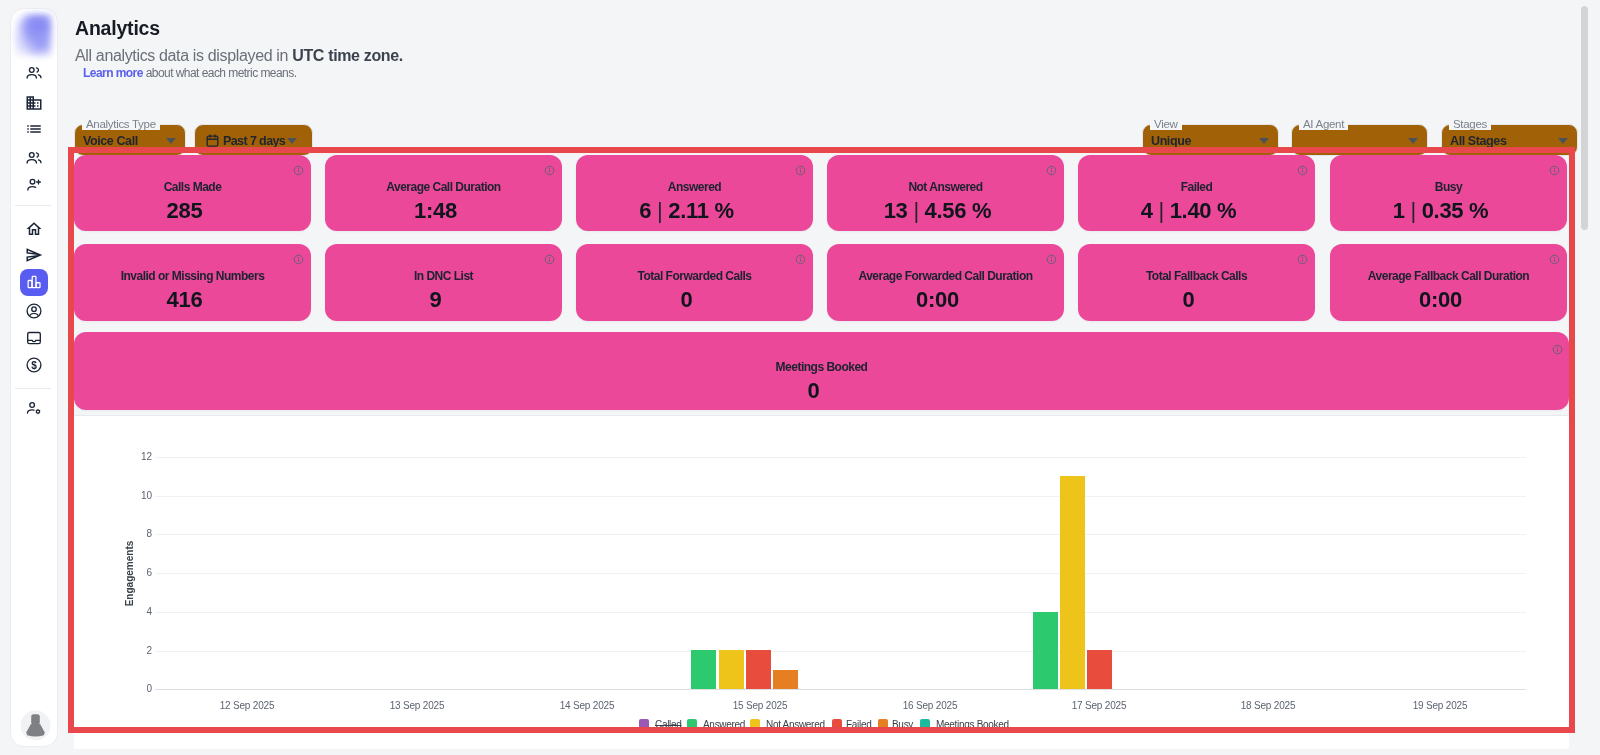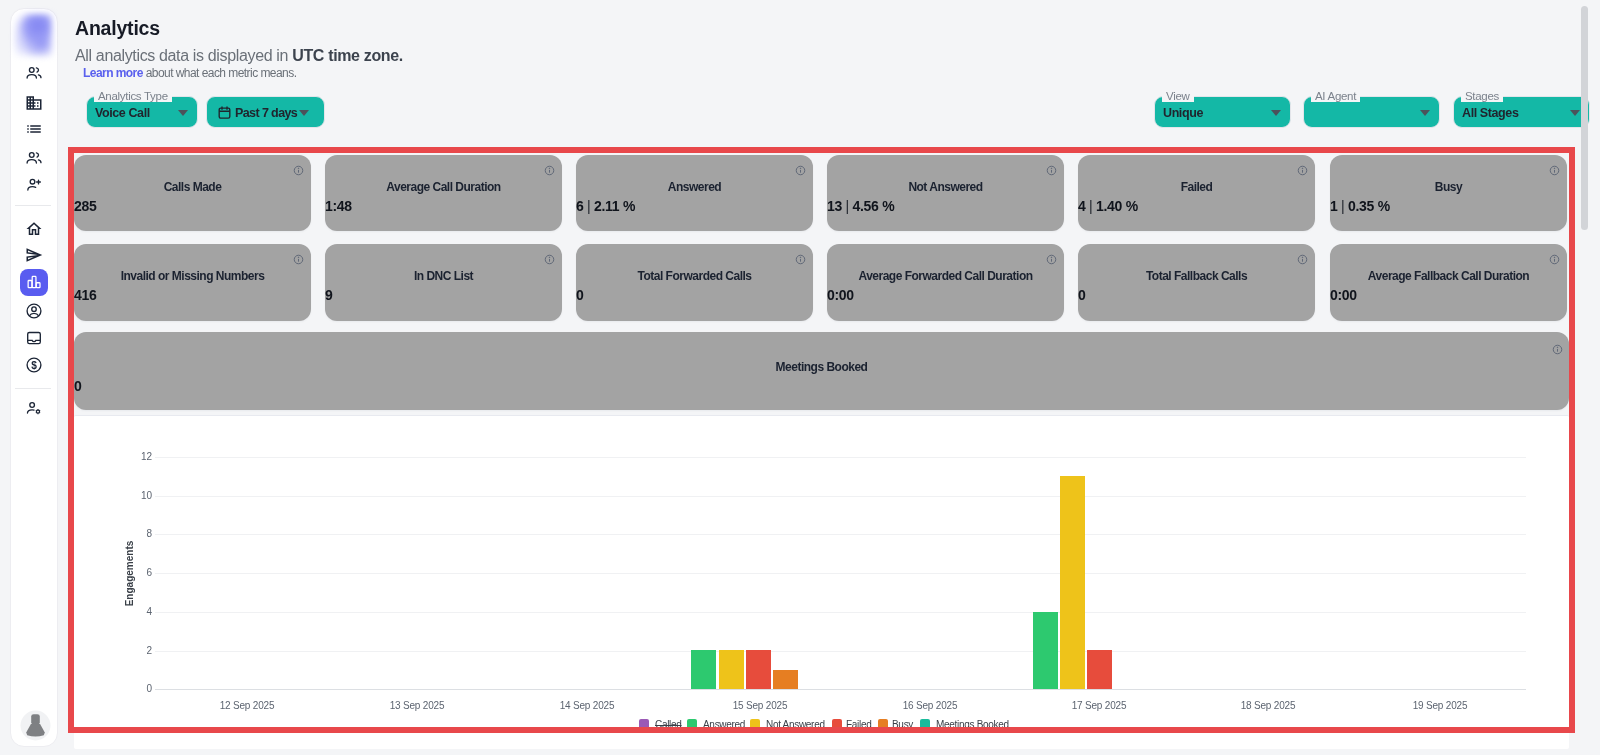--- a/index.html
+++ b/index.html
@@ -27,7 +27,7 @@
   #sub2 a { color:#5a60ee; text-decoration:none; font-weight:bold; }
 
   
-  .fbox { height:32px; background:#14b8a6; border:1px solid #e3e5ea; border-radius:9px; top:96px;margin-left:12px; }
+  .fbox { height:32px; background:#a16207; border:1px solid #e3e5ea; border-radius:9px; top:124px; }
   .flabel { position:absolute; top:-7px; left:7px; background:#f4f5f7; padding:0 4px; font-size:11.5px; letter-spacing:-0.3px; color:#7b828c; white-space:nowrap; }
   .fval { position:absolute; left:8px; top:9px; font-size:12.5px; letter-spacing:-0.4px; font-weight:bold; color:#20252e; white-space:nowrap; }
   .caret { position:absolute; right:9px; top:13px; width:0; height:0; border-left:5px solid transparent; border-right:5px solid transparent; border-top:6px solid #4c525b; }

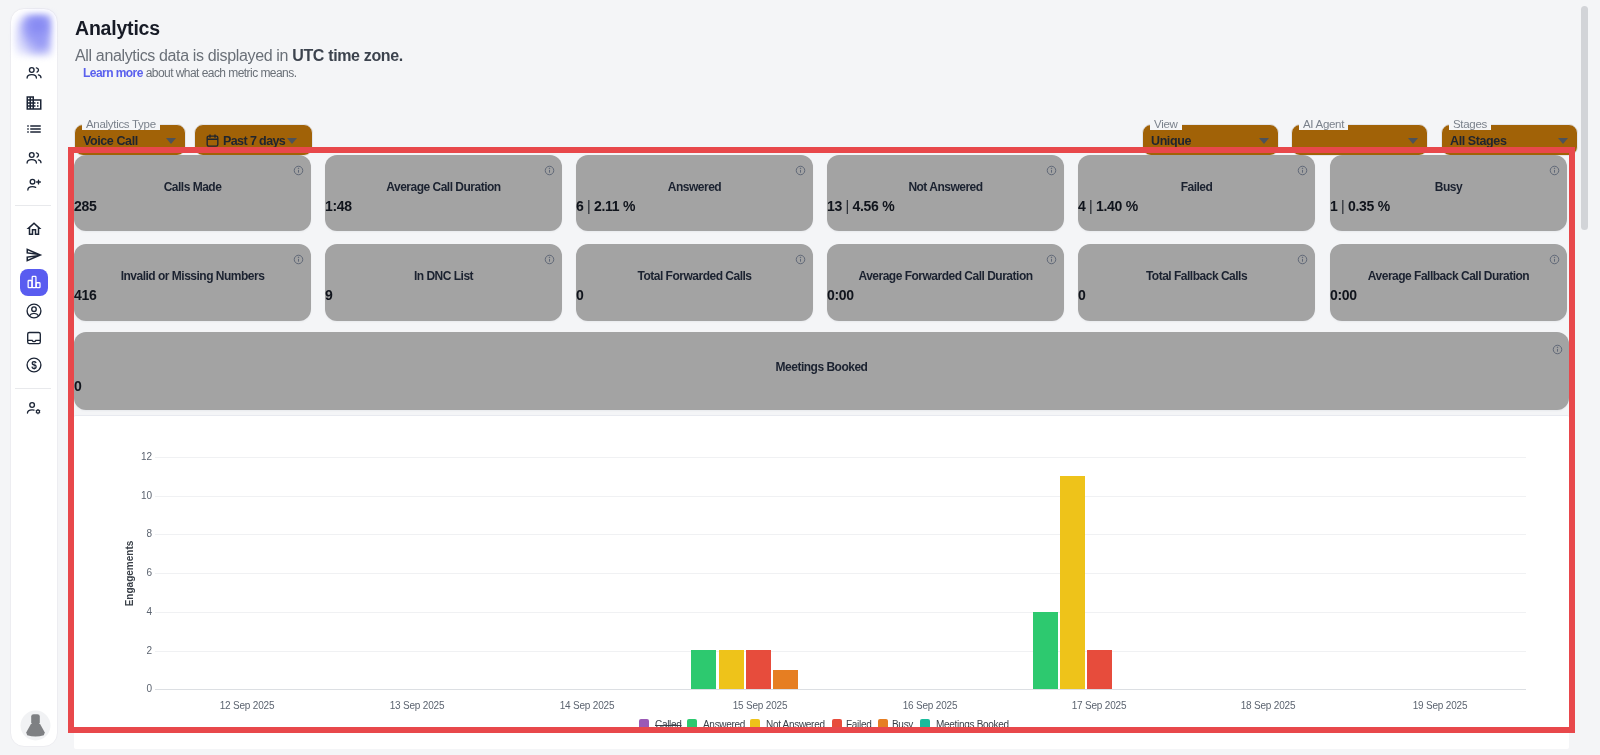--- a/index.html
+++ b/index.html
@@ -36,7 +36,7 @@
   #redrect { left:68px; top:147px; width:1507px; height:586px; border:6px solid #e8484b; z-index:50; }
 
   
-  .card { background:#a3a3a3; border-radius:12px; width:237px; box-shadow:0 1px 2px rgba(20,30,55,.05); }
+  .card { background:#ec4899; border-radius:12px; width:237px; box-shadow:0 1px 2px rgba(20,30,55,.05); }
   .card .lbl { position:absolute; left:0; right:0; top:25px; text-align:center; font-size:12px; letter-spacing:-0.5px; font-weight:bold; color:#1b2230; }
   .card .val { position:absolute; left:0; right:16px; top:43px; font-size:14px; letter-spacing:-0.3px; font-weight:bold; color:#10141c; }
   .info { position:absolute; right:7px; top:10px; width:11px; height:11px; }

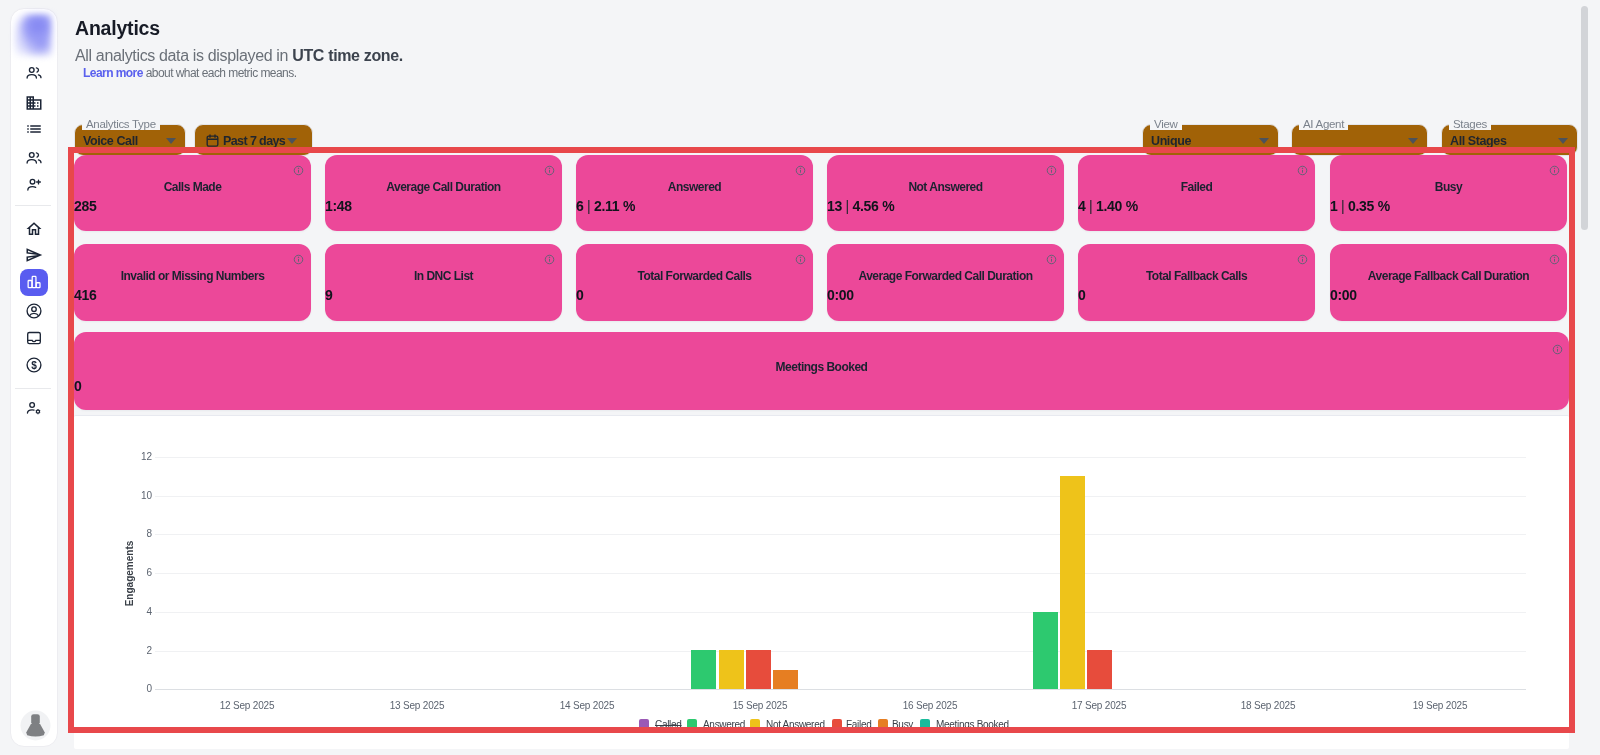--- a/index.html
+++ b/index.html
@@ -38,7 +38,7 @@
   
   .card { background:#ec4899; border-radius:12px; width:237px; box-shadow:0 1px 2px rgba(20,30,55,.05); }
   .card .lbl { position:absolute; left:0; right:0; top:25px; text-align:center; font-size:12px; letter-spacing:-0.5px; font-weight:bold; color:#1b2230; }
-  .card .val { position:absolute; left:0; right:16px; top:43px; font-size:14px; letter-spacing:-0.3px; font-weight:bold; color:#10141c; }
+  .card .val { position:absolute; left:0; right:16px; top:43px; text-align:center; font-size:22px; letter-spacing:-0.3px; font-weight:bold; color:#10141c; }
   .info { position:absolute; right:7px; top:10px; width:11px; height:11px; }
 
   

